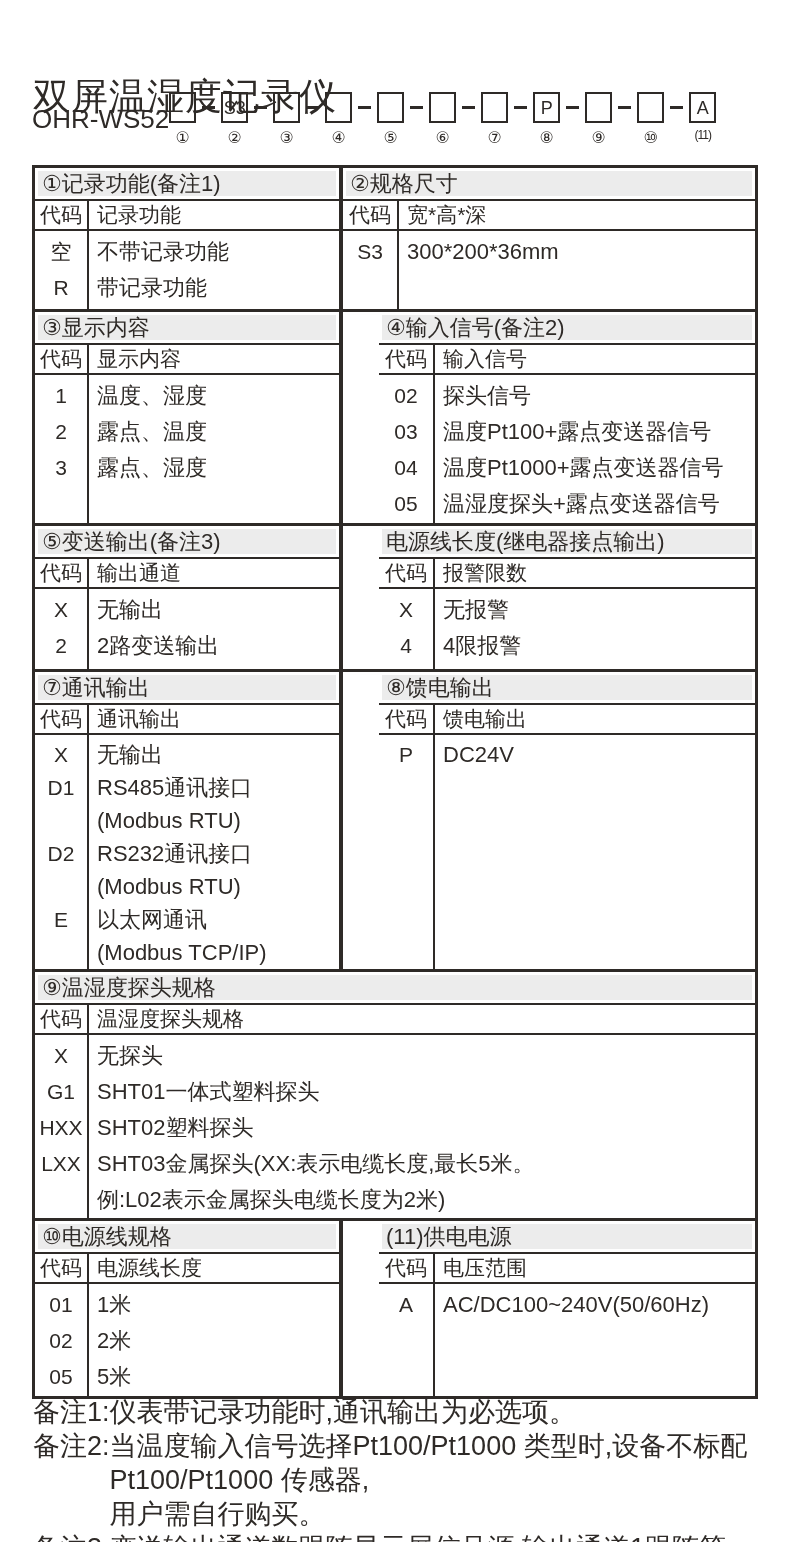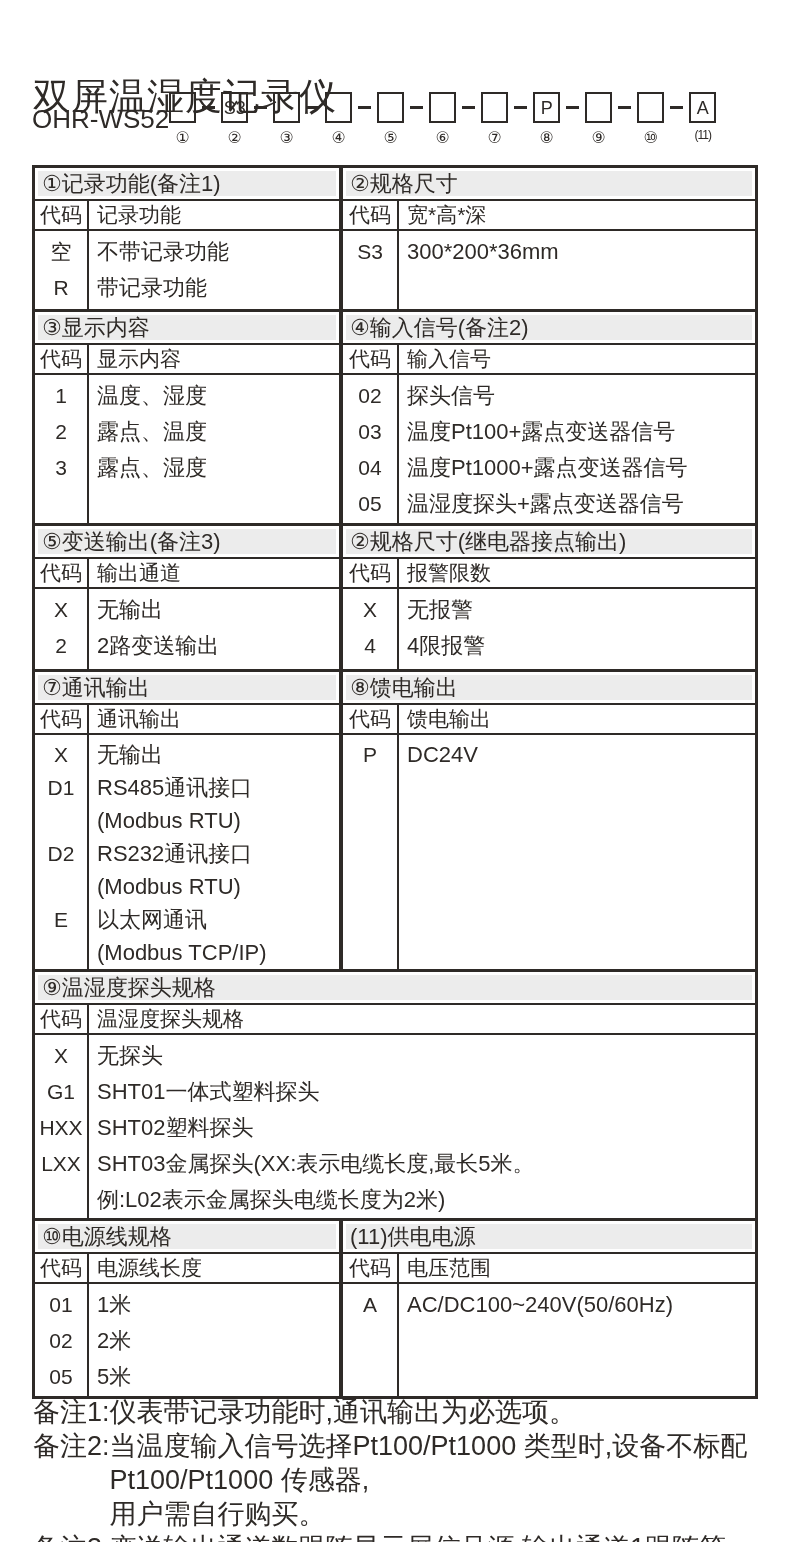--- a/index.html
+++ b/index.html
@@ -33,7 +33,7 @@
     border:3px solid var(--ink);
   }
   .band{display:flex;align-items:stretch;}
-  .band + .band{border-top:3px solid var(--ink);}
+  .band + .band{border-top:3px solid var(--ink);gap:36px;}
   .half{display:flex;flex-direction:column;}
   .half.left{width:308px;flex:none;border-right:4px solid var(--ink);}
   .half.right{flex:1;}

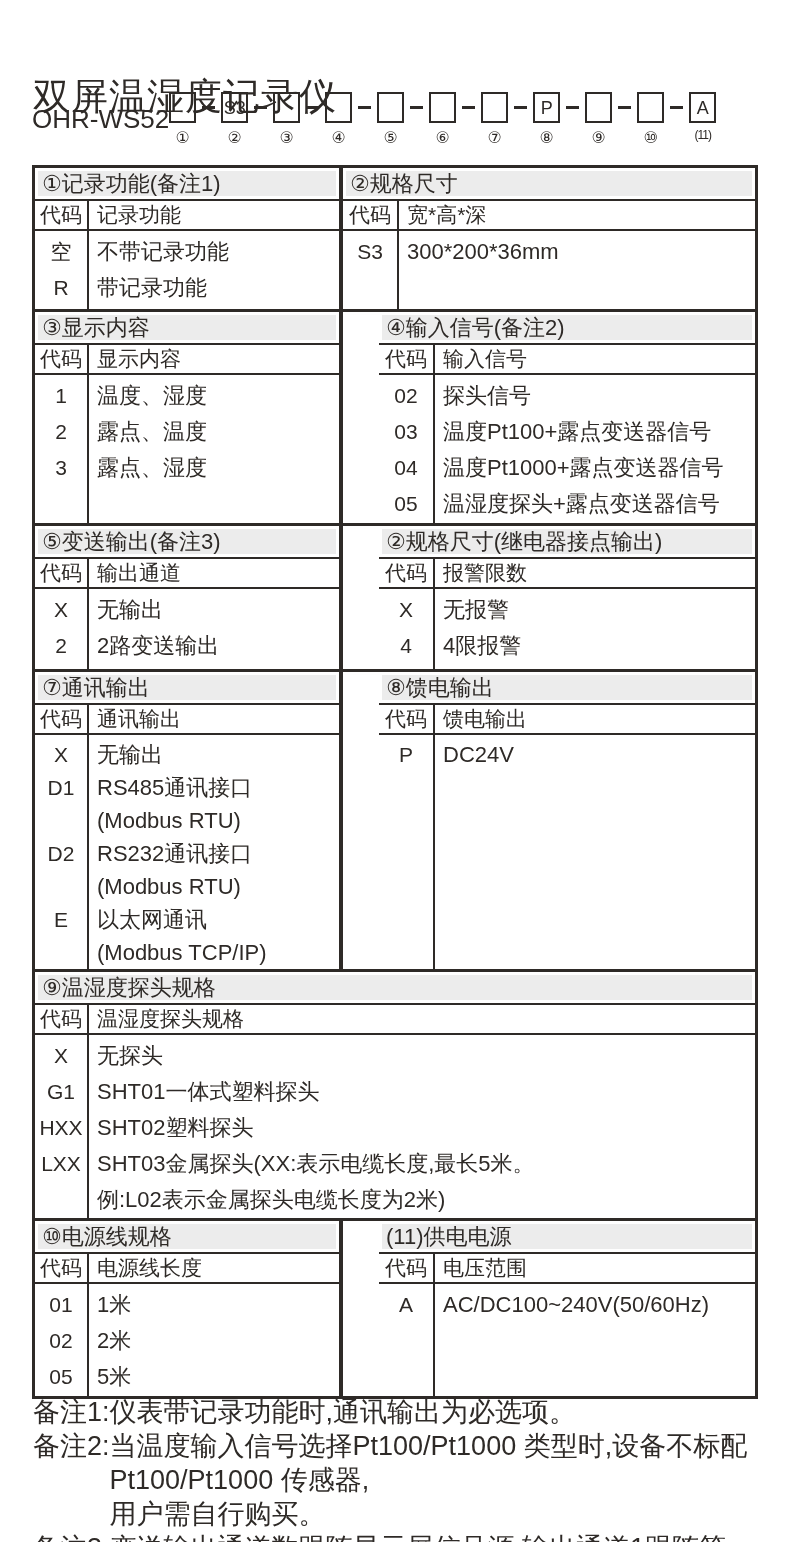--- a/index.html
+++ b/index.html
@@ -239,7 +239,7 @@
       </div>
       <div class="half right">
         <div class="sec-header">
-          <div class="sec-header-fill">②规格尺寸(继电器接点输出)</div>
+          <div class="sec-header-fill">电源线长度(继电器接点输出)</div>
         </div>
         <div class="subhead">
           <div class="sh-code">代码</div>

